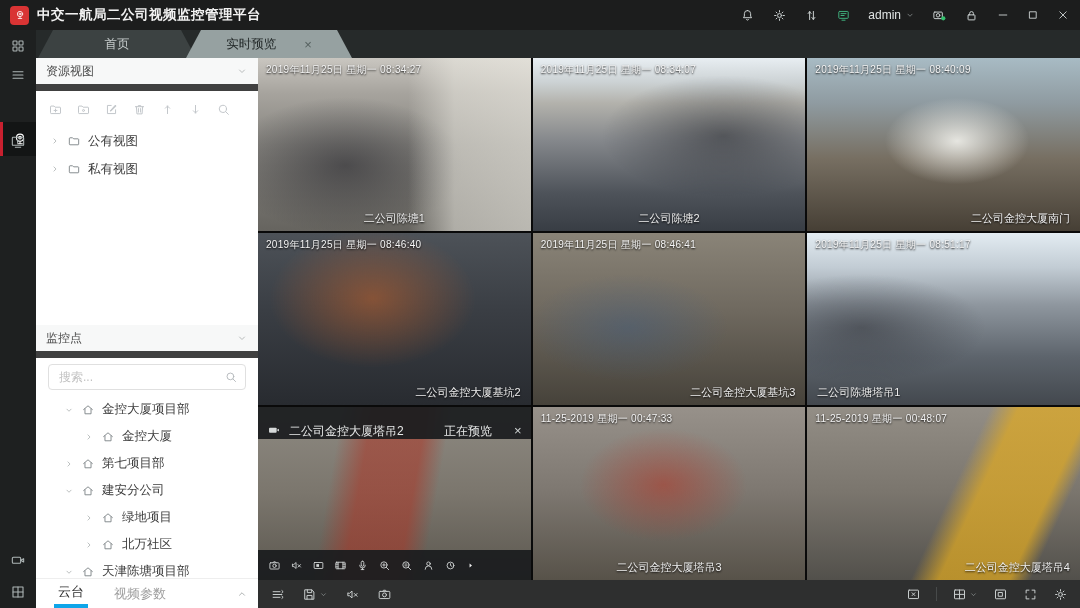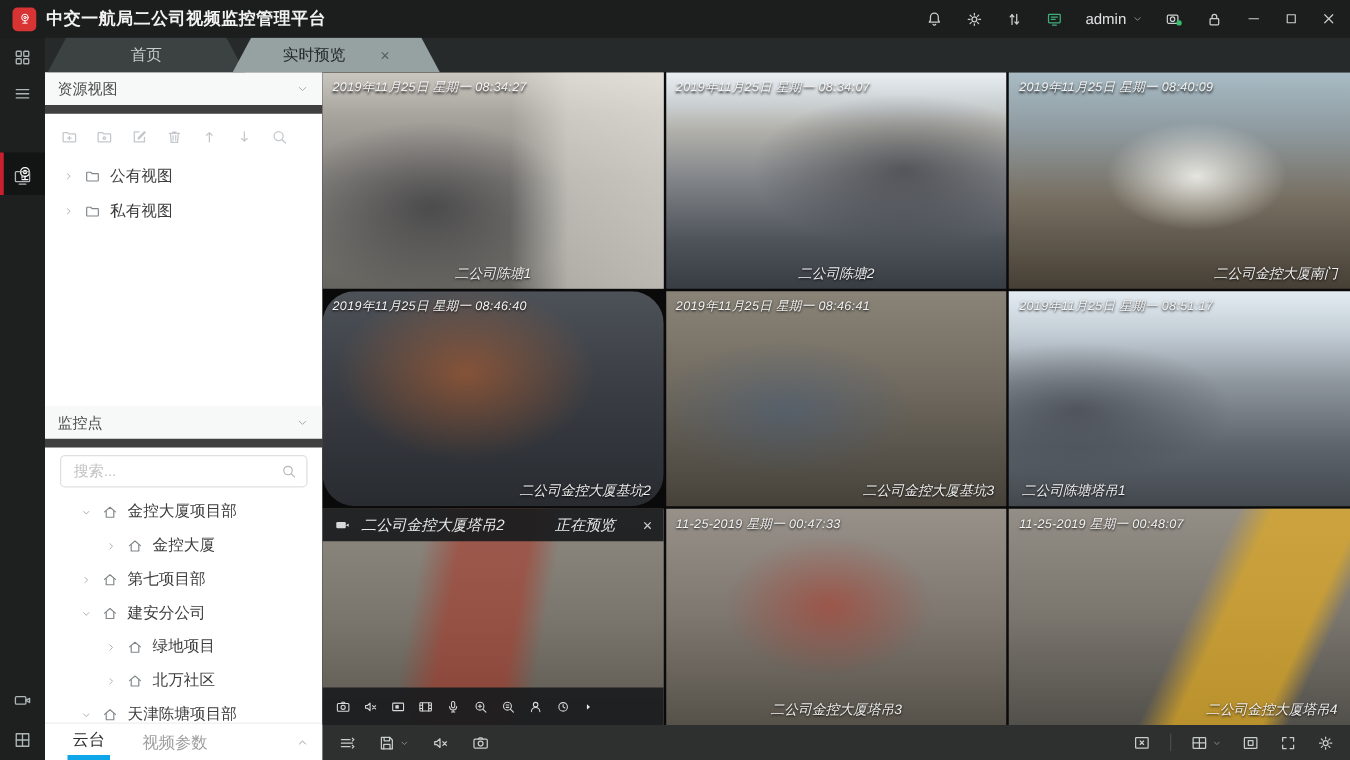--- a/index.html
+++ b/index.html
@@ -54,7 +54,7 @@
 
   
   .videoarea{position:absolute;left:258px;top:58px;width:822px;height:522px;display:grid;grid-template-columns:repeat(3,1fr);grid-template-rows:repeat(3,1fr);gap:2px;background:#0a0a0a;}
-  .tile{position:relative;overflow:hidden;background:#222;font-style:italic;}
+  .tile{position:relative;overflow:hidden;background:#222;}
   .ts{position:absolute;top:5px;left:8px;font-size:10px;color:#f4f4f4;text-shadow:0 1px 2px rgba(0,0,0,.95);letter-spacing:.3px;white-space:nowrap;}
   .lbl{position:absolute;bottom:5px;font-size:11px;color:#efefef;text-shadow:0 1px 2px rgba(0,0,0,.95);white-space:nowrap;}
   .lbl-c{left:50%;transform:translateX(-50%);}

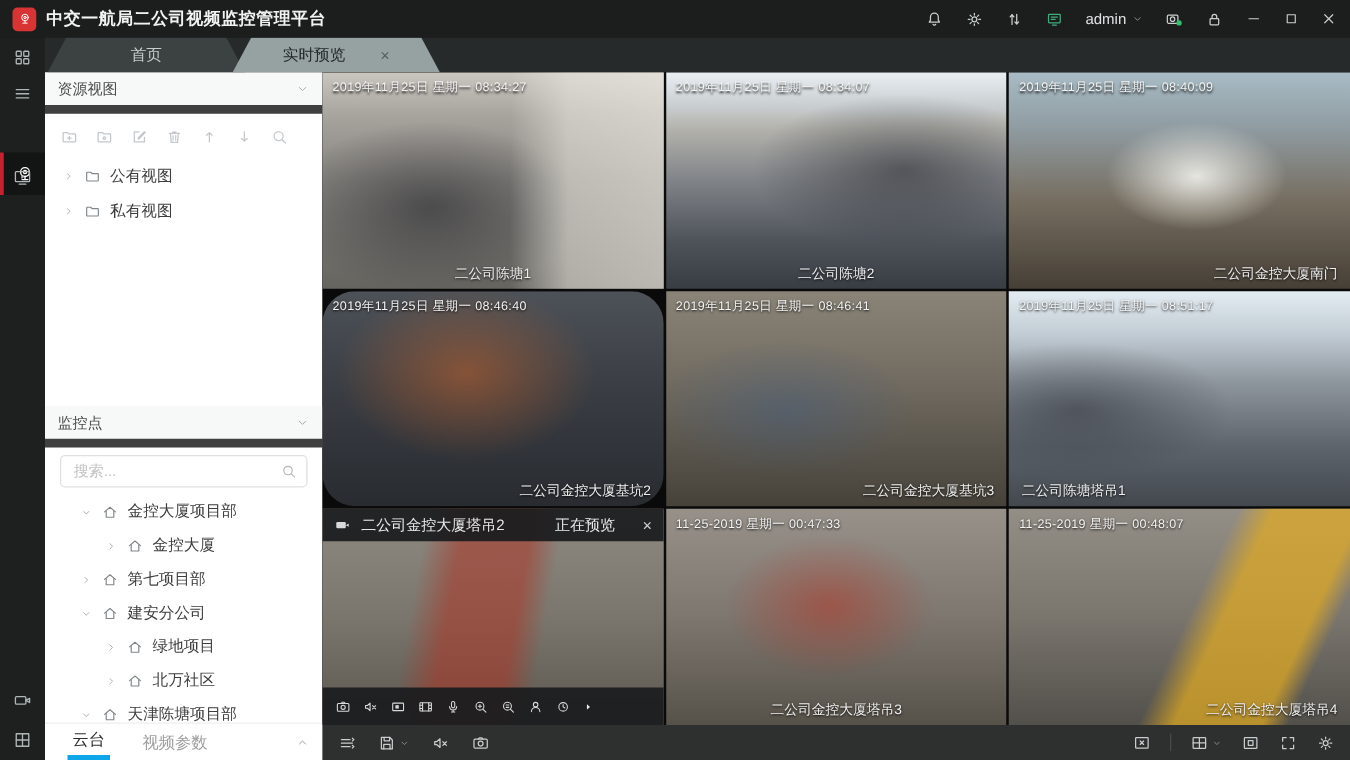--- a/index.html
+++ b/index.html
@@ -63,7 +63,7 @@
   .t1{background:linear-gradient(90deg,rgba(0,0,0,0) 55%,rgba(235,233,225,.55) 72%,rgba(242,240,232,.6) 100%),radial-gradient(ellipse at 32% 62%,rgba(35,35,42,.55),rgba(0,0,0,0) 45%),linear-gradient(180deg,#c9c6c0 0,#a7a49e 20%,#86847f 50%,#66645f 100%);}
   .t2{background:radial-gradient(ellipse at 70% 45%,rgba(30,32,38,.5),rgba(0,0,0,0) 45%),linear-gradient(180deg,#e8eef2 0,#ccd2d4 14%,#b3b2ac 26%,#84878b 48%,#4e535a 78%,#383d44 100%);}
   .t3{background:radial-gradient(ellipse at 55% 48%,rgba(248,248,243,.85),rgba(0,0,0,0) 34%),linear-gradient(180deg,#a8bbc4 0,#8f9ba1 26%,#776f62 58%,#463f35 100%);padding-left:12px;}
-  .t4{background:radial-gradient(ellipse at 42% 38%,rgba(205,100,40,.5),rgba(0,0,0,0) 46%),linear-gradient(180deg,#4d5258 0,#3a3e44 45%,#282b30 100%);border-radius:26px;}
+  .t4{background:radial-gradient(ellipse at 42% 38%,rgba(205,100,40,.5),rgba(0,0,0,0) 46%),linear-gradient(180deg,#4d5258 0,#3a3e44 45%,#282b30 100%);}
   .t5{background:radial-gradient(ellipse at 35% 55%,rgba(60,92,132,.4),rgba(0,0,0,0) 40%),linear-gradient(180deg,#8a8478 0,#6f695f 45%,#46423a 100%);}
   .t6{background:radial-gradient(ellipse at 20% 55%,rgba(40,42,48,.5),rgba(0,0,0,0) 40%),linear-gradient(180deg,#e3ecf2 0,#c2ccd4 20%,#8e969e 42%,#5d646c 72%,#43484e 100%);}
   .t7{background:linear-gradient(100deg,rgba(0,0,0,0) 28%,rgba(172,52,36,.55) 38%,rgba(172,52,36,.55) 56%,rgba(0,0,0,0) 64%),linear-gradient(180deg,#8e8a82 0,#7b766d 50%,#5b574f 100%);}

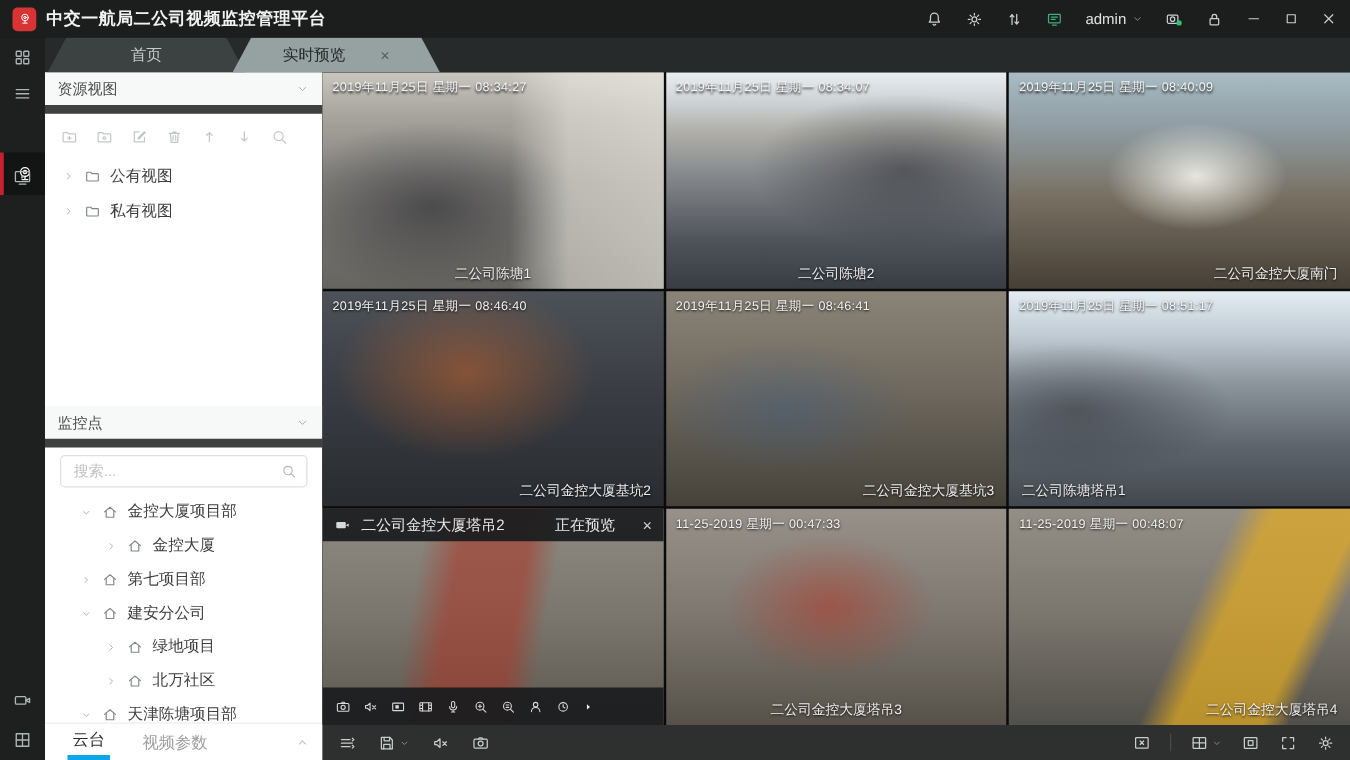--- a/index.html
+++ b/index.html
@@ -69,7 +69,7 @@
   .t7{background:linear-gradient(100deg,rgba(0,0,0,0) 28%,rgba(172,52,36,.55) 38%,rgba(172,52,36,.55) 56%,rgba(0,0,0,0) 64%),linear-gradient(180deg,#8e8a82 0,#7b766d 50%,#5b574f 100%);}
   .t8{background:radial-gradient(ellipse at 48% 45%,rgba(178,56,40,.55),rgba(0,0,0,0) 42%),linear-gradient(180deg,#97918a 0,#7e7871 48%,#575249 100%);}
   .t9{background:linear-gradient(115deg,rgba(0,0,0,0) 52%,rgba(228,172,32,.7) 60%,rgba(228,172,32,.7) 80%,rgba(0,0,0,0) 86%),linear-gradient(180deg,#938e86 0,#7a756d 50%,#52504b 100%);}
-  .tile-head{position:absolute;top:0;left:0;right:0;height:26px;background:rgba(26,28,30,.93);display:flex;align-items:center;gap:8px;padding:4px 9px;font-size:12px;color:#e8eaea;box-sizing:border-box;}
+  .tile-head{position:absolute;top:0;left:0;right:0;height:26px;background:rgba(26,28,30,.93);display:flex;gap:8px;padding:16px 9px;font-size:12px;color:#e8eaea;box-sizing:border-box;}
   .tile-head .status{margin-left:auto;}
   .tile-head .x{margin-left:14px;font-size:13px;color:#cfd3d3;}
   .tile-head .ic{font-size:14px;color:#d7dada;}

